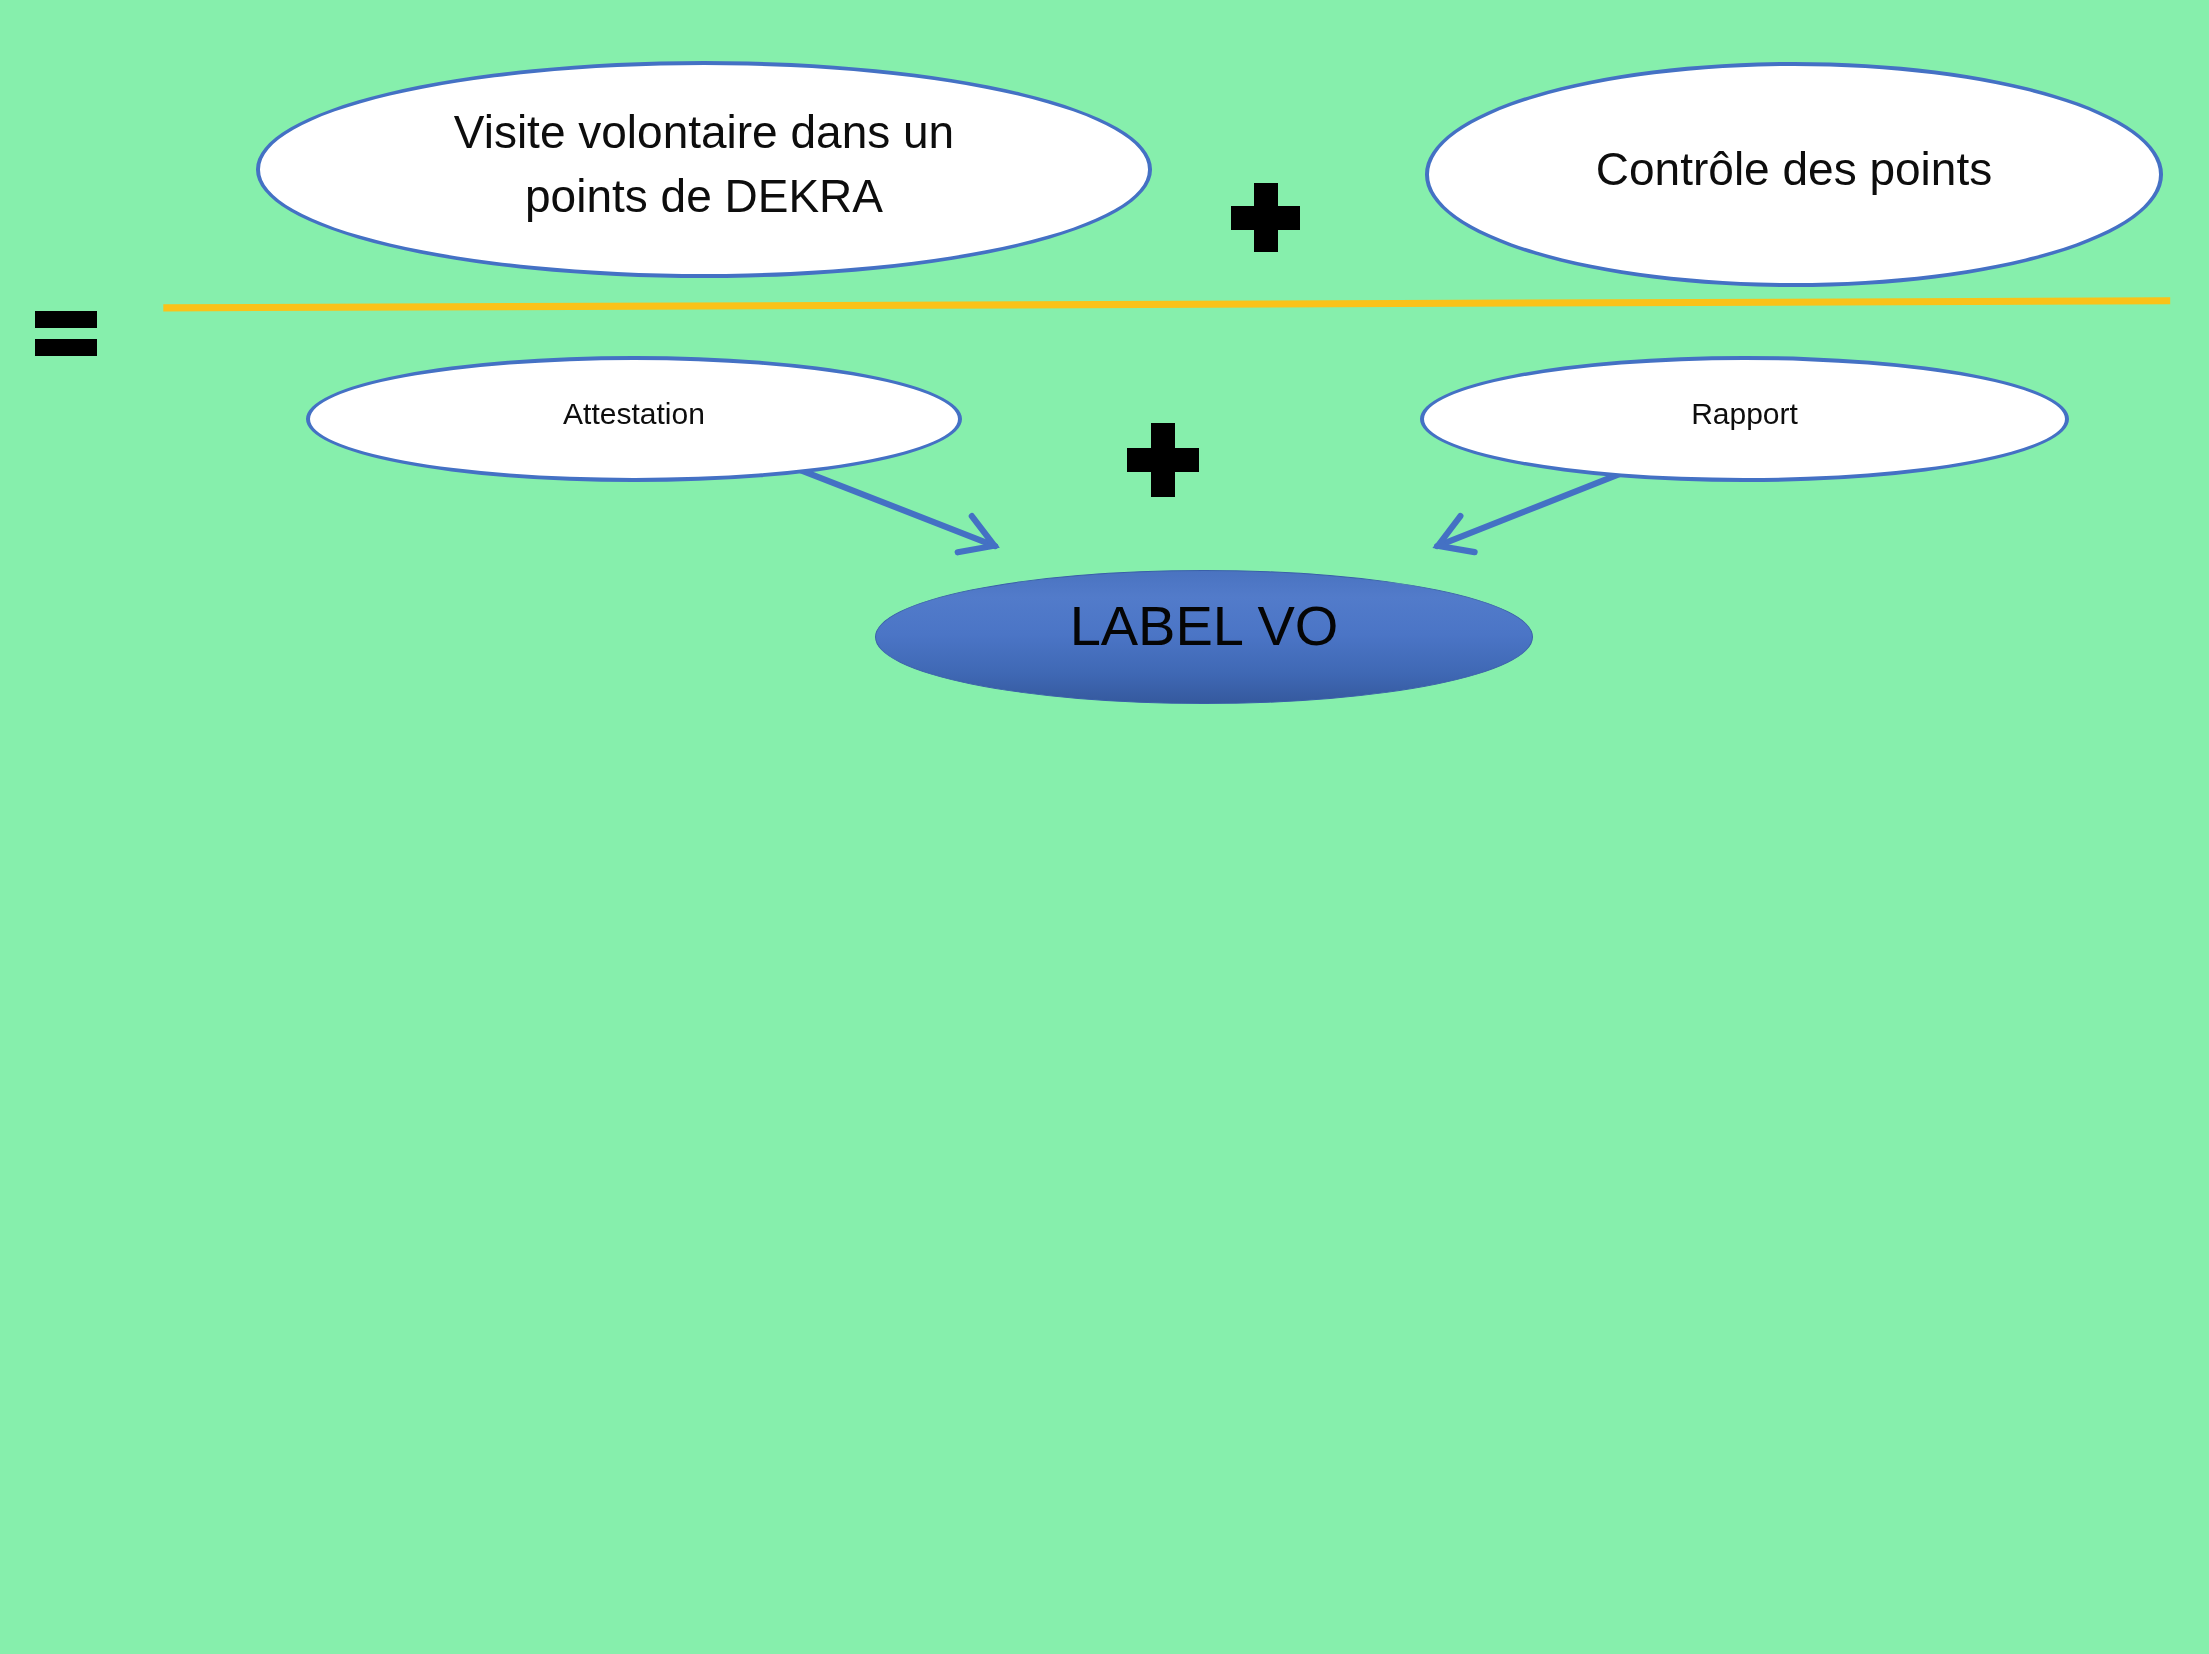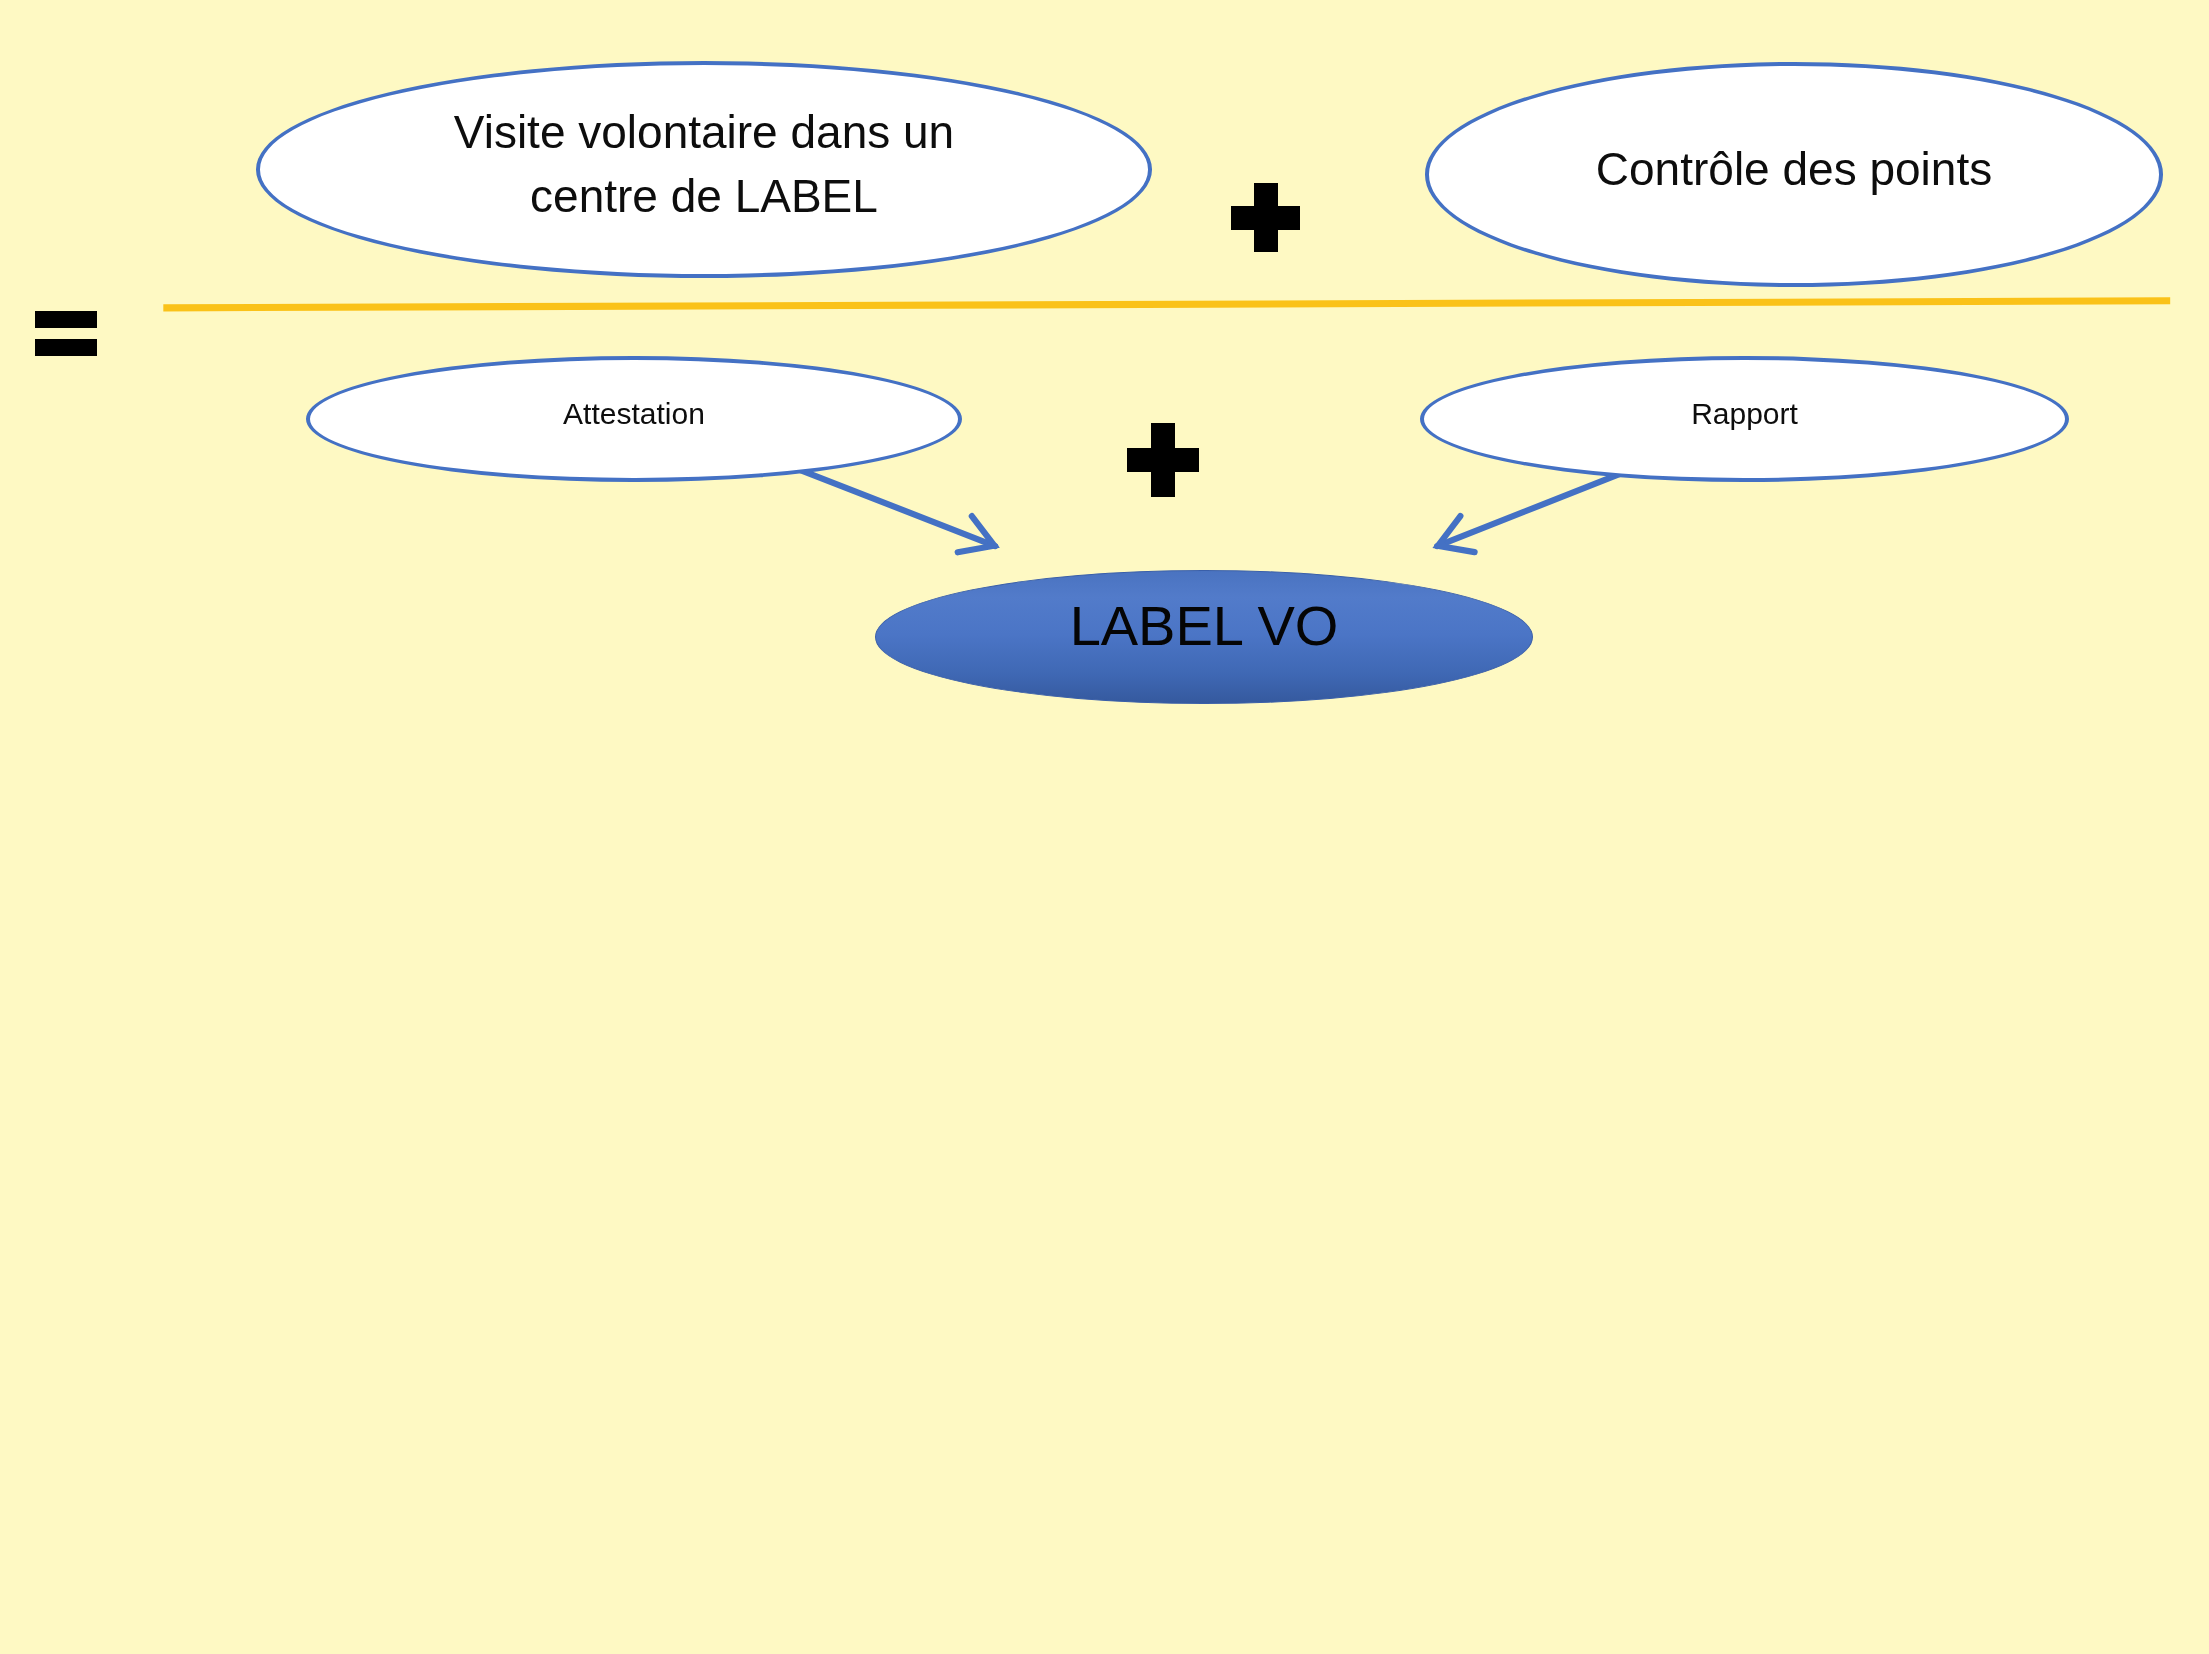--- a/index.html
+++ b/index.html
@@ -6,7 +6,7 @@
   .canvas{
     position:relative;
     width:2210px;height:1654px;
-    background:#fef9c3;
+    background:#86efac;
     font-family:"Liberation Sans", sans-serif;
     overflow:hidden;
   }

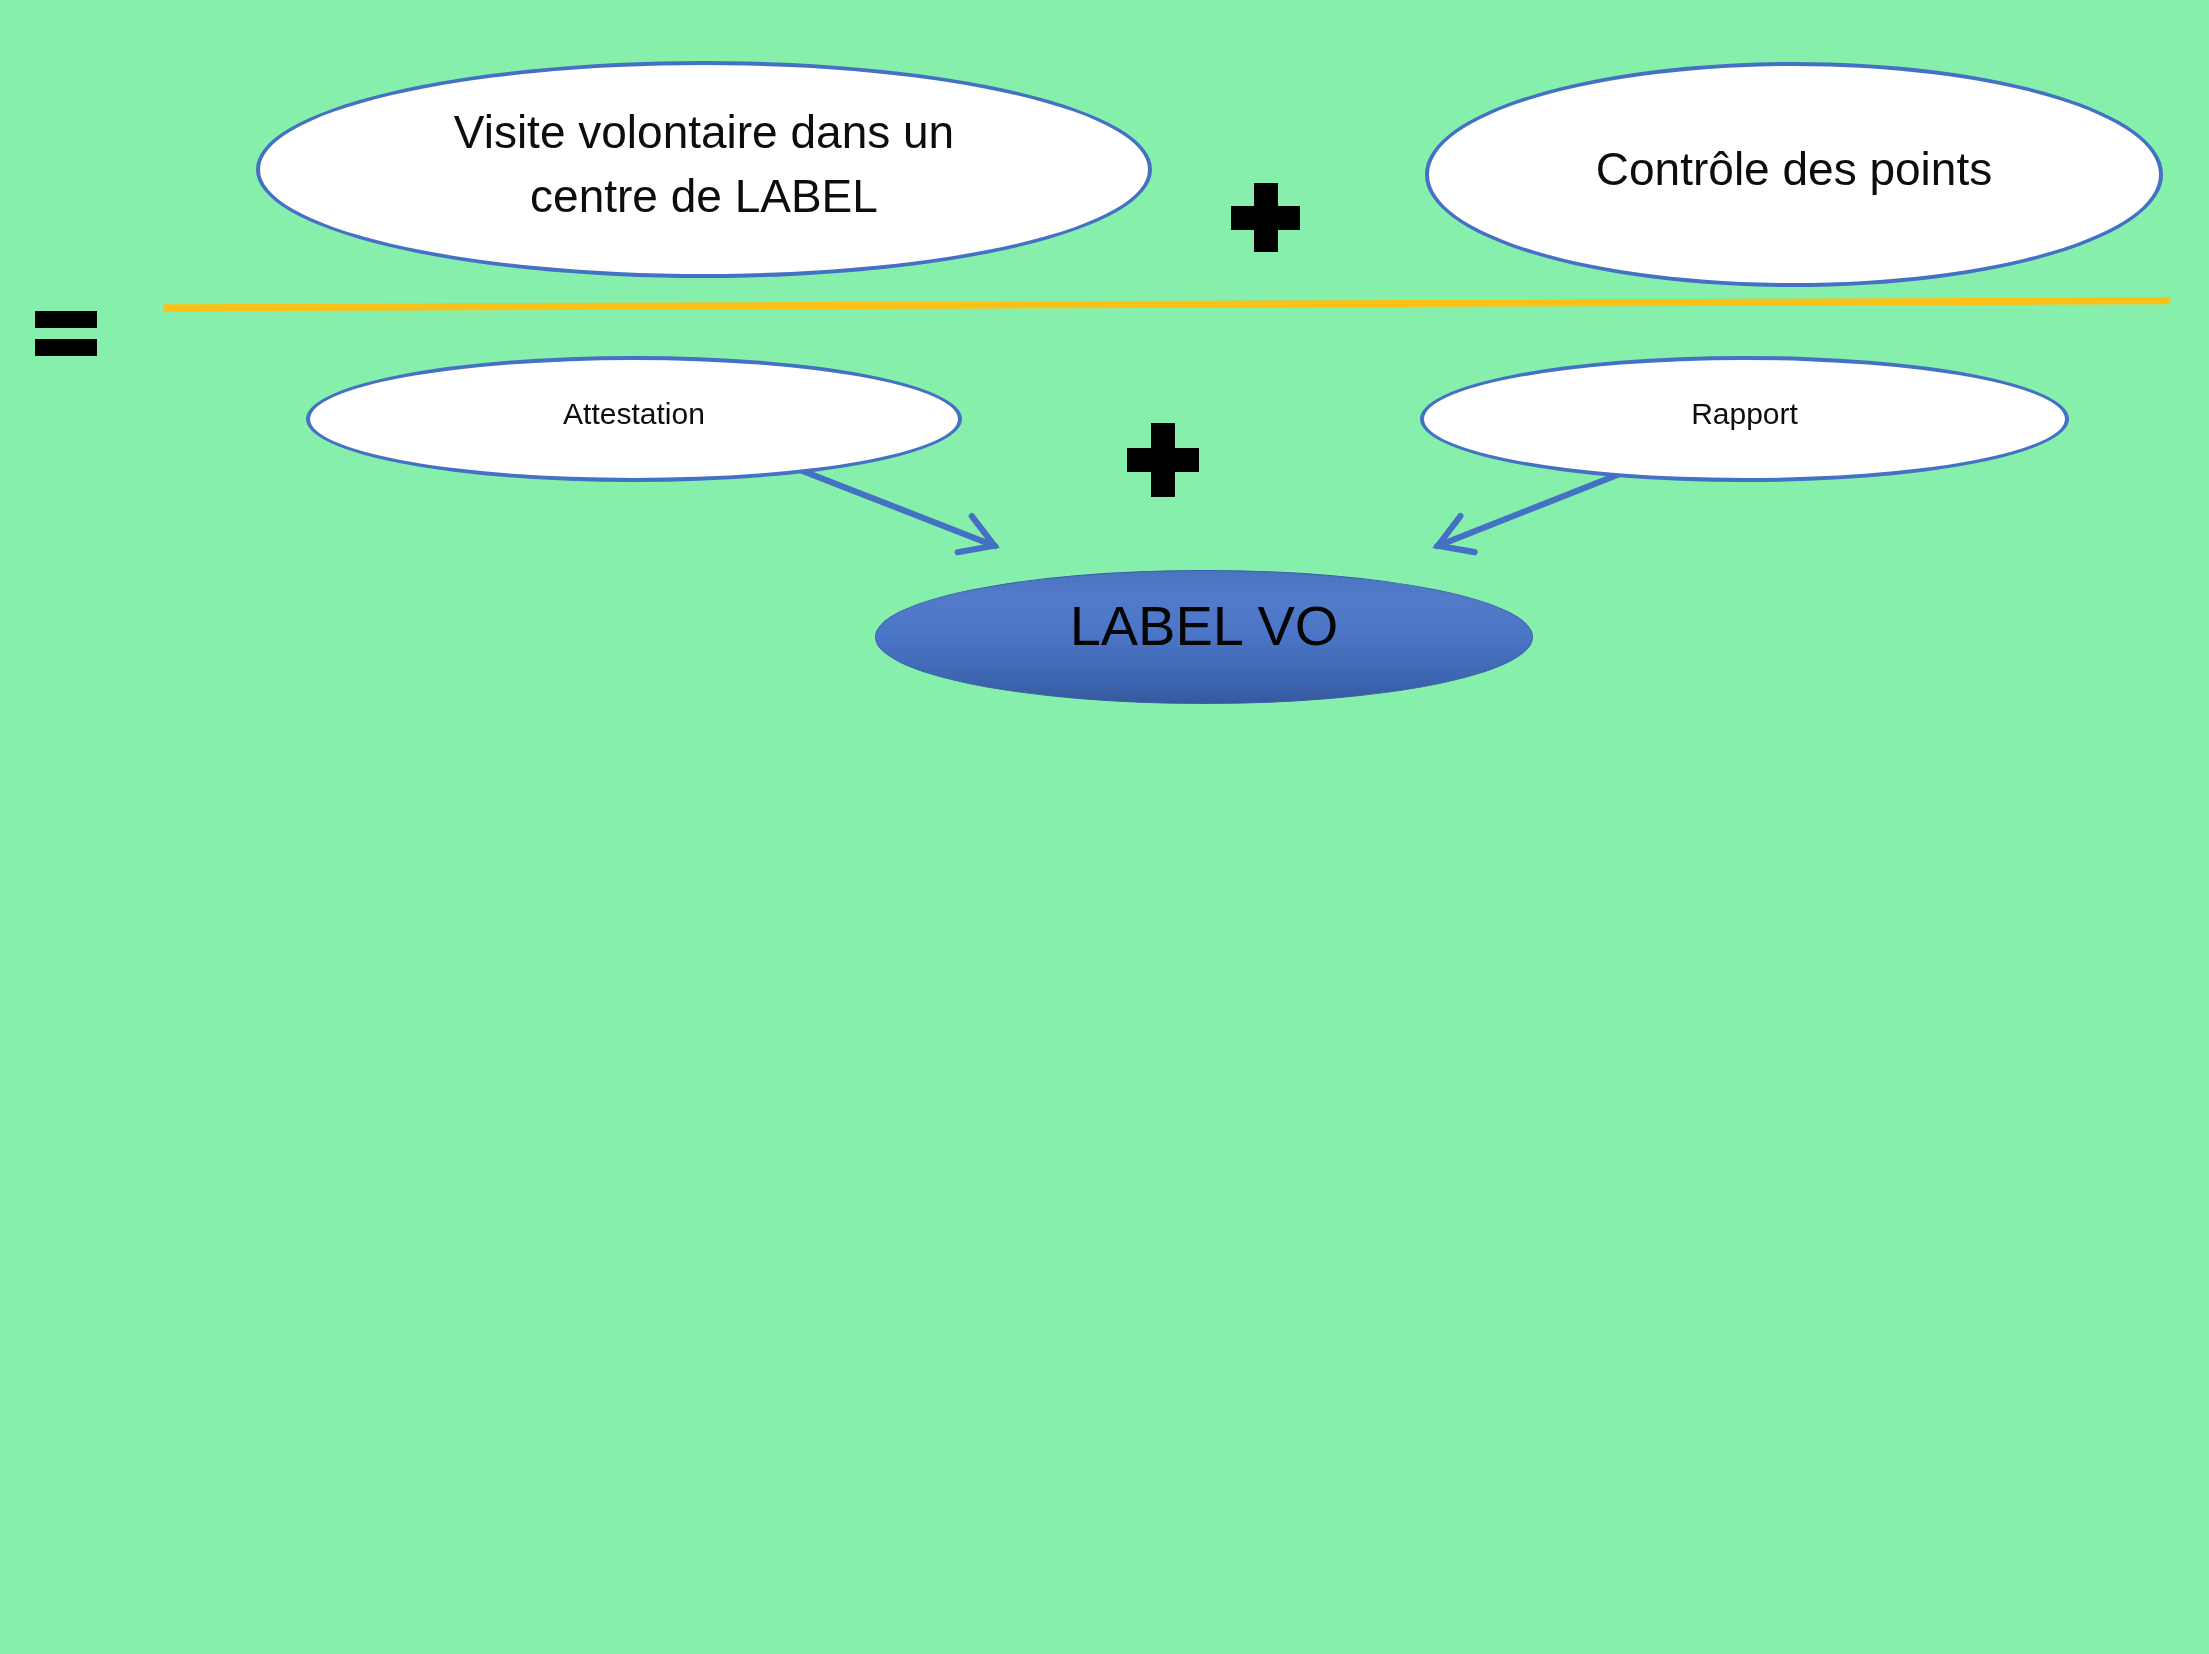--- a/index.html
+++ b/index.html
@@ -81,7 +81,7 @@
 
   <div class="ellipse outline top-node node-visite">
     <span>Visite volontaire dans un</span>
-    <span>centre de LABEL</span>
+    <span>points de DEKRA</span>
   </div>
 
   <div class="plus plus-top">

